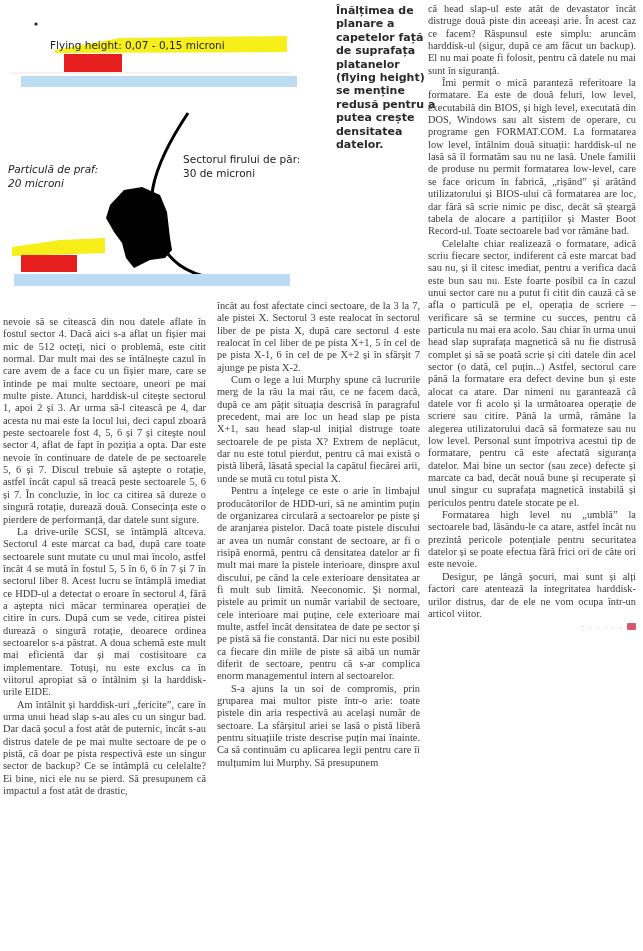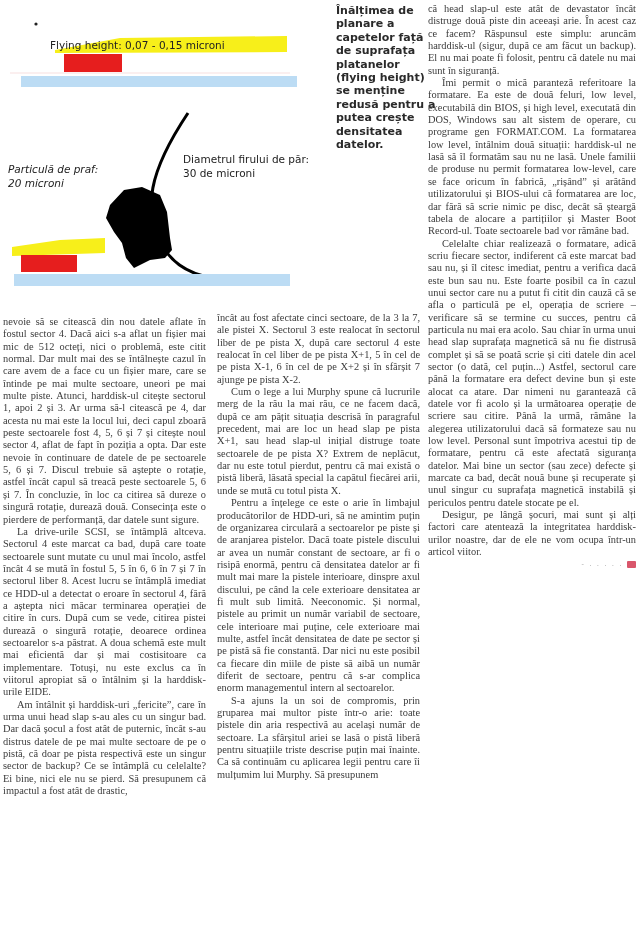--- a/index.html
+++ b/index.html
@@ -45,7 +45,7 @@
     <div>20 microni</div>
   </div>
   <div class="fig-label" style="left:183px; top:152px;">
-    <div>Diametrul firului de păr:</div>
+    <div>Sectorul firului de păr:</div>
     <div>30 de microni</div>
   </div>
 </div>

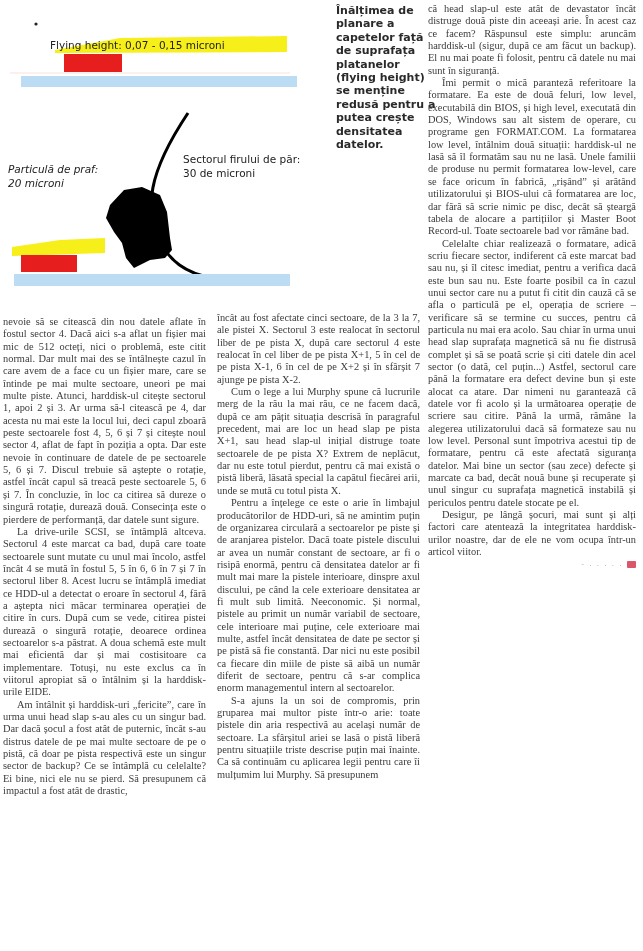--- a/index.html
+++ b/index.html
@@ -15,7 +15,7 @@
   .col p { margin: 0; text-indent: 0; }
   .col p.ind { text-indent: 14px; }
   #col1 { left: 3px; top: 316px; width: 203px; }
-  #col2 { left: 217px; top: 312px; width: 203px; }
+  #col2 { left: 217px; top: 300px; width: 203px; }
   #col3 { left: 428px; top: 3px; width: 208px; }
   .endmark { display: inline-block; width: 9px; height: 7px; background: #d9566b; border-radius: 1px; vertical-align: middle; }
   .endline { text-align: right; color: #999; font-size: 7px; letter-spacing: 2px; }

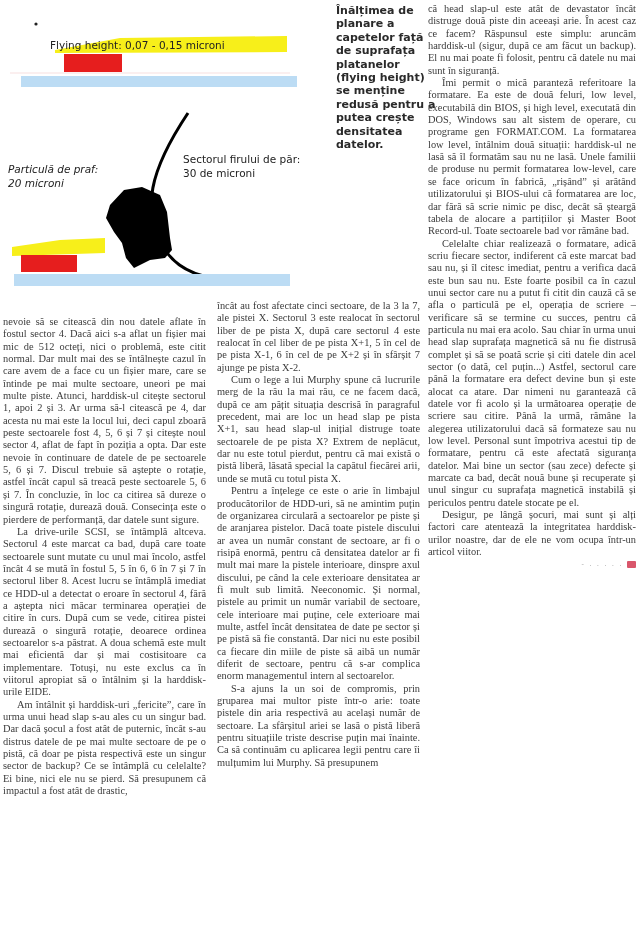--- a/index.html
+++ b/index.html
@@ -67,6 +67,7 @@
     <p>că head slap-ul este atât de devastator încât distruge două piste din aceeași arie. În acest caz ce facem? Răspunsul este simplu: aruncăm harddisk-ul (sigur, după ce am făcut un backup). El nu mai poate fi folosit, pentru că datele nu mai sunt în siguranță.</p>
     <p class="ind">Îmi permit o mică paranteză referitoare la formatare. Ea este de două feluri, low level, executabilă din BIOS, și high level, executată din DOS, Windows sau alt sistem de operare, cu programe gen FORMAT.COM. La formatarea low level, întâlnim două situații: harddisk-ul ne lasă să îl formatăm sau nu ne lasă. Unele familii de produse nu permit formatarea low-level, care se face oricum în fabrică, „rișând” și arătând utilizatorului și BIOS-ului că formatarea are loc, dar fără să scrie nimic pe disc, decât să șteargă tabela de alocare a partițiilor și Master Boot Record-ul. Toate sectoarele bad vor rămâne bad.</p>
     <p class="ind">Celelalte chiar realizează o formatare, adică scriu fiecare sector, indiferent că este marcat bad sau nu, și îl citesc imediat, pentru a verifica dacă este bun sau nu. Este foarte posibil ca în cazul unui sector care nu a putut fi citit din cauză că se afla o particulă pe el, operația de scriere – verificare să se termine cu succes, pentru că particula nu mai era acolo. Sau chiar în urma unui head slap suprafața magnetică să nu fie distrusă complet și să se poată scrie și citi datele din acel sector (o dată, cel puțin...) Astfel, sectorul care până la formatare era defect devine bun și este alocat ca atare. Dar nimeni nu garantează că datele vor fi acolo și la următoarea operație de scriere sau citire. Până la urmă, rămâne la alegerea utilizatorului dacă să formateze sau nu low level. Personal sunt împotriva acestui tip de formatare, pentru că este afectată siguranța datelor. Mai bine un sector (sau zece) defecte și marcate ca bad, decât nouă bune și recuperate și unul singur cu suprafața magnetică instabilă și periculos pentru datele stocate pe el.</p>
+    <p class="ind">Formatarea high level nu „umblă” la sectoarele bad, lăsându-le ca atare, astfel încât nu prezintă pericole potențiale pentru securitatea datelor și se poate efectua fără frici ori de câte ori este nevoie.</p>
     <p class="ind">Desigur, pe lângă șocuri, mai sunt și alți factori care atentează la integritatea harddisk-urilor noastre, dar de ele ne vom ocupa într-un articol viitor.</p>
     <div class="endline"><span>- . . . . . </span><span class="endmark"></span></div>
   </div>

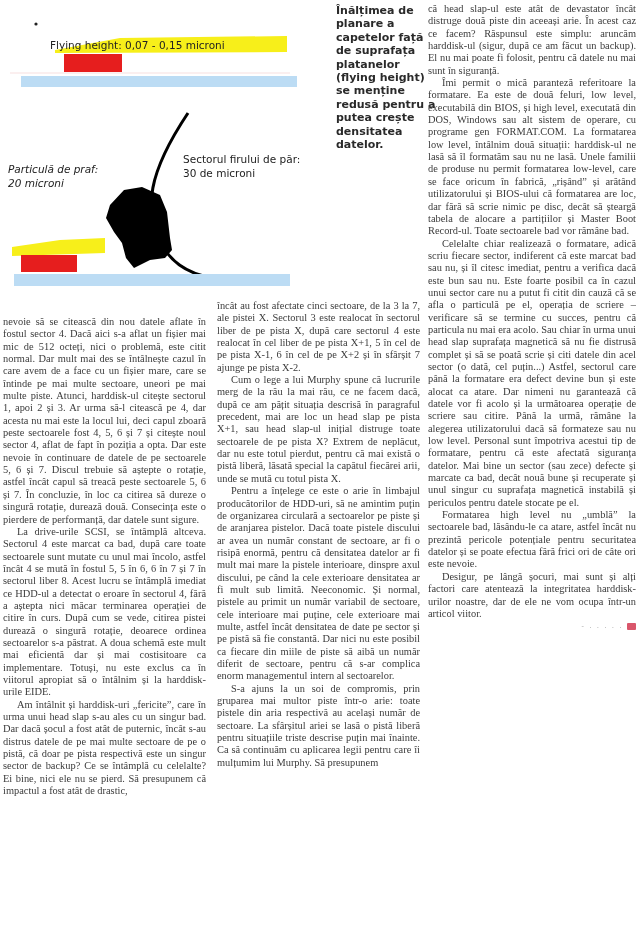--- a/index.html
+++ b/index.html
@@ -68,7 +68,7 @@
     <p class="ind">Îmi permit o mică paranteză referitoare la formatare. Ea este de două feluri, low level, executabilă din BIOS, și high level, executată din DOS, Windows sau alt sistem de operare, cu programe gen FORMAT.COM. La formatarea low level, întâlnim două situații: harddisk-ul ne lasă să îl formatăm sau nu ne lasă. Unele familii de produse nu permit formatarea low-level, care se face oricum în fabrică, „rișând” și arătând utilizatorului și BIOS-ului că formatarea are loc, dar fără să scrie nimic pe disc, decât să șteargă tabela de alocare a partițiilor și Master Boot Record-ul. Toate sectoarele bad vor rămâne bad.</p>
     <p class="ind">Celelalte chiar realizează o formatare, adică scriu fiecare sector, indiferent că este marcat bad sau nu, și îl citesc imediat, pentru a verifica dacă este bun sau nu. Este foarte posibil ca în cazul unui sector care nu a putut fi citit din cauză că se afla o particulă pe el, operația de scriere – verificare să se termine cu succes, pentru că particula nu mai era acolo. Sau chiar în urma unui head slap suprafața magnetică să nu fie distrusă complet și să se poată scrie și citi datele din acel sector (o dată, cel puțin...) Astfel, sectorul care până la formatare era defect devine bun și este alocat ca atare. Dar nimeni nu garantează că datele vor fi acolo și la următoarea operație de scriere sau citire. Până la urmă, rămâne la alegerea utilizatorului dacă să formateze sau nu low level. Personal sunt împotriva acestui tip de formatare, pentru că este afectată siguranța datelor. Mai bine un sector (sau zece) defecte și marcate ca bad, decât nouă bune și recuperate și unul singur cu suprafața magnetică instabilă și periculos pentru datele stocate pe el.</p>
     <p class="ind">Formatarea high level nu „umblă” la sectoarele bad, lăsându-le ca atare, astfel încât nu prezintă pericole potențiale pentru securitatea datelor și se poate efectua fără frici ori de câte ori este nevoie.</p>
-    <p class="ind">Desigur, pe lângă șocuri, mai sunt și alți factori care atentează la integritatea harddisk-urilor noastre, dar de ele ne vom ocupa într-un articol viitor.</p>
+    <p class="ind">Desigur, pe lângă șocuri, mai sunt și alți factori care atentează la integritatea harddisk-urilor distrus, dar de ele ne vom ocupa într-un articol viitor.</p>
     <div class="endline"><span>- . . . . . </span><span class="endmark"></span></div>
   </div>
 

